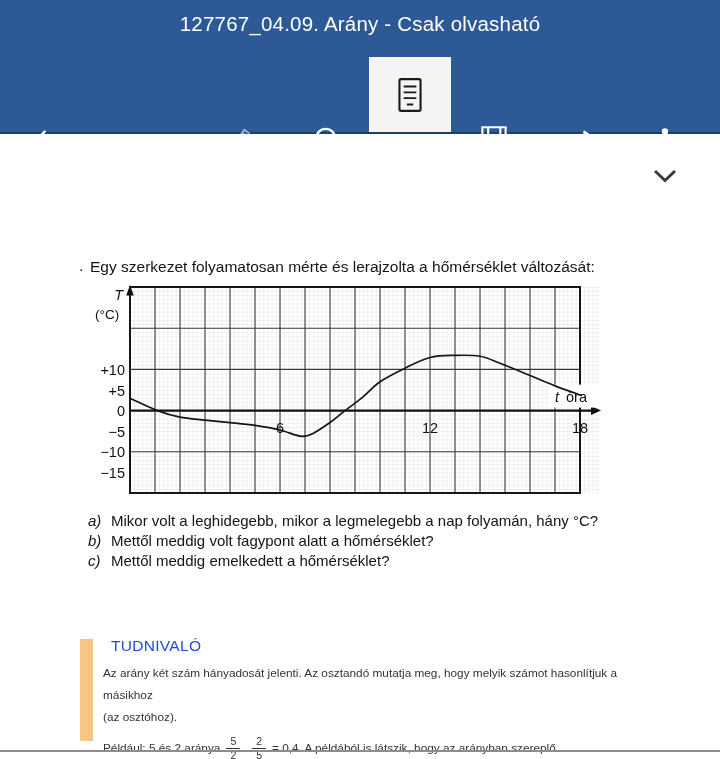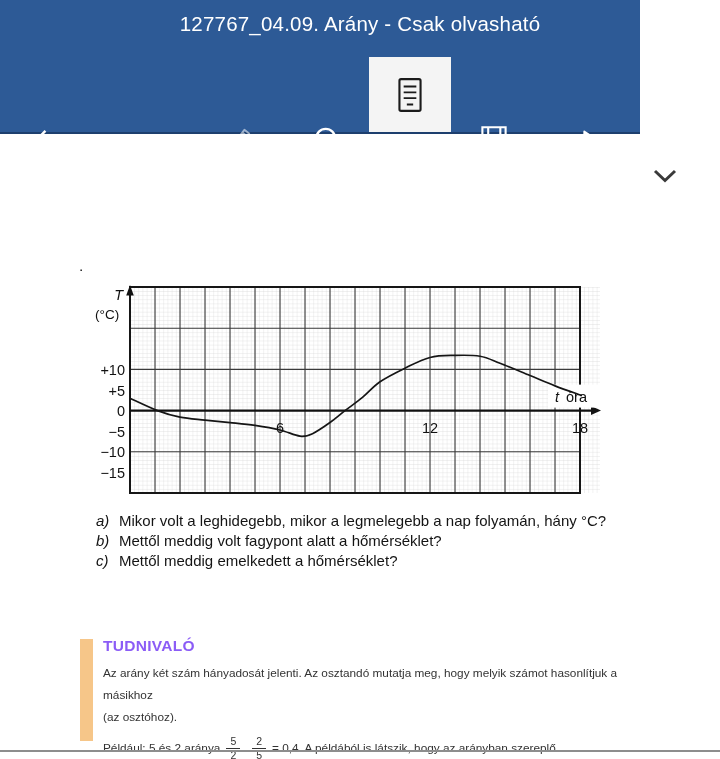--- a/index.html
+++ b/index.html
@@ -8,7 +8,7 @@
   .stage{position:relative;width:720px;height:759px;background:#fff;}
 
   
-  .appbar{position:absolute;left:0;top:0;width:640px;height:134px;background:#2d5a96;
+  .appbar{position:absolute;left:0;top:0;width:720px;height:134px;background:#2d5a96;
           border-bottom:2px solid #1d3f6e;box-sizing:border-box;}
   .apptitle{position:absolute;left:0;top:6px;width:720px;height:36px;display:flex;
             align-items:center;justify-content:center;color:#fff;font-size:20.5px;letter-spacing:.2px;}

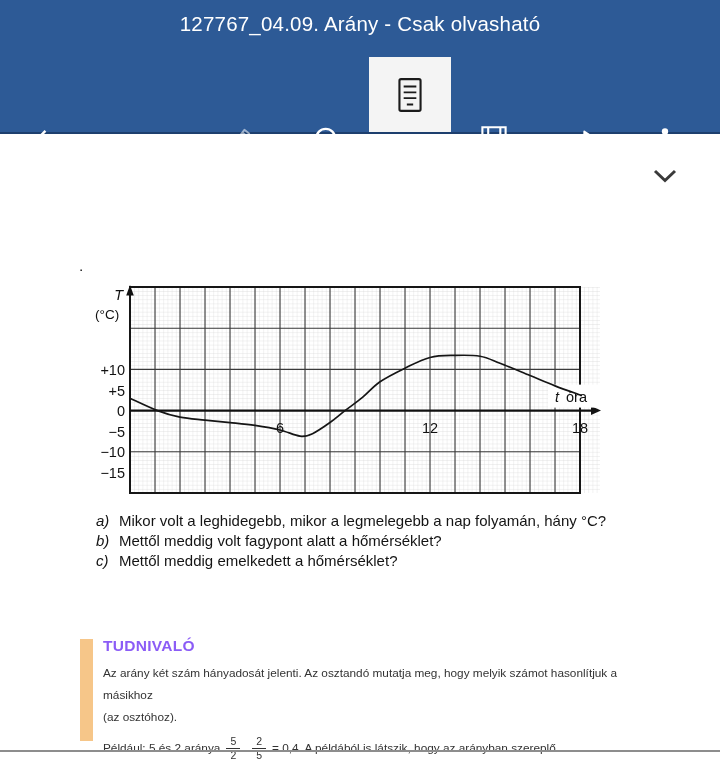--- a/index.html
+++ b/index.html
@@ -120,6 +120,7 @@
   <div class="doc">
 
     <div class="marker">.</div>
+    <div class="intro">Egy szerkezet folyamatosan mérte és lerajzolta a hőmérséklet változását:</div>
 
     <div class="chartwrap">
       <svg id="chart-svg" width="530" height="215" viewBox="0 0 530 215">

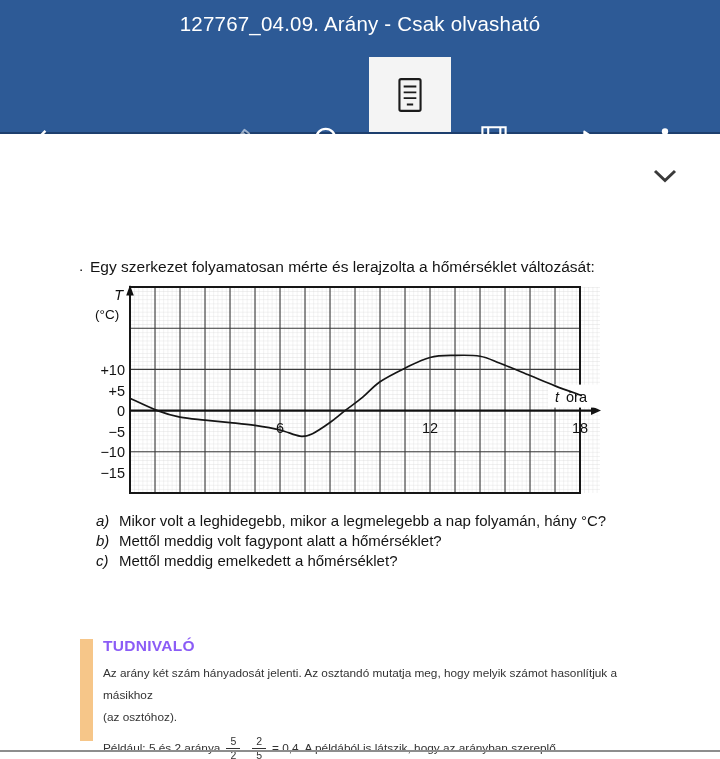--- a/index.html
+++ b/index.html
@@ -34,7 +34,7 @@
   .small{font-size:13.5px;}
 
   .questions{position:absolute;left:88px;top:288px;font-size:15px;line-height:20px;}
-  .q{white-space:nowrap;margin-left:8px;}
+  .q{white-space:nowrap;}
   .qletter{display:inline-block;width:23px;font-style:italic;}
 
   .infobox{position:absolute;left:80px;top:414px;width:570px;}

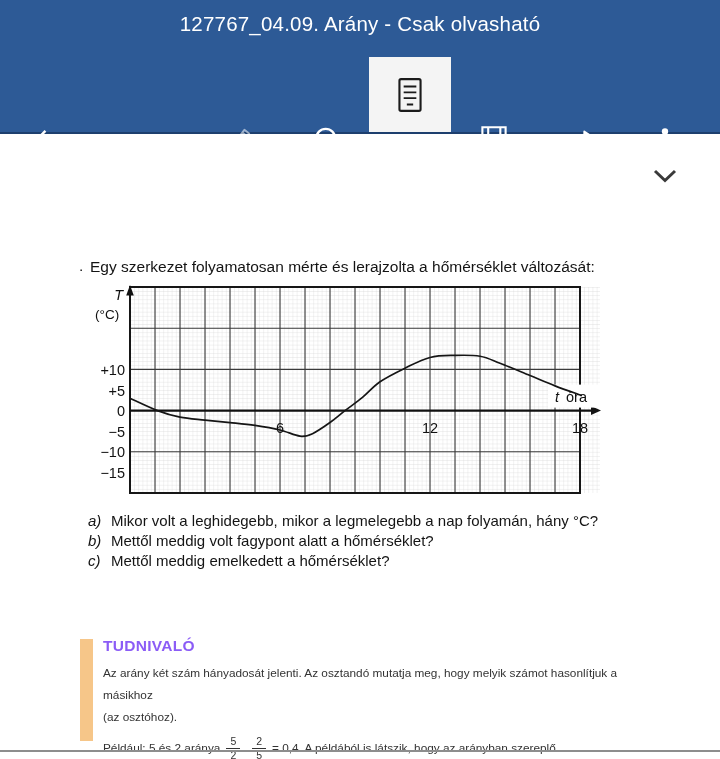--- a/index.html
+++ b/index.html
@@ -40,7 +40,7 @@
   .infobox{position:absolute;left:80px;top:414px;width:570px;}
   .infobar{position:absolute;left:0;top:2px;width:13px;height:102px;background:#f6c689;}
   .infocontent{margin-left:23px;color:#333;}
-  .infotitle{font-size:15.5px;font-weight:bold;color:#8b5cf6;letter-spacing:.3px;margin:0 0 7px 0;}
+  .infotitle{font-size:15.5px;font-weight:normal;color:#1d4ed8;letter-spacing:.3px;margin:0 0 7px 8px;}
   .infoline{font-size:11.8px;line-height:22px;}
   .exline{display:flex;align-items:center;font-size:11.8px;margin-top:4px;height:32px;}
   .frac{display:inline-flex;flex-direction:column;align-items:center;font-size:10.5px;

